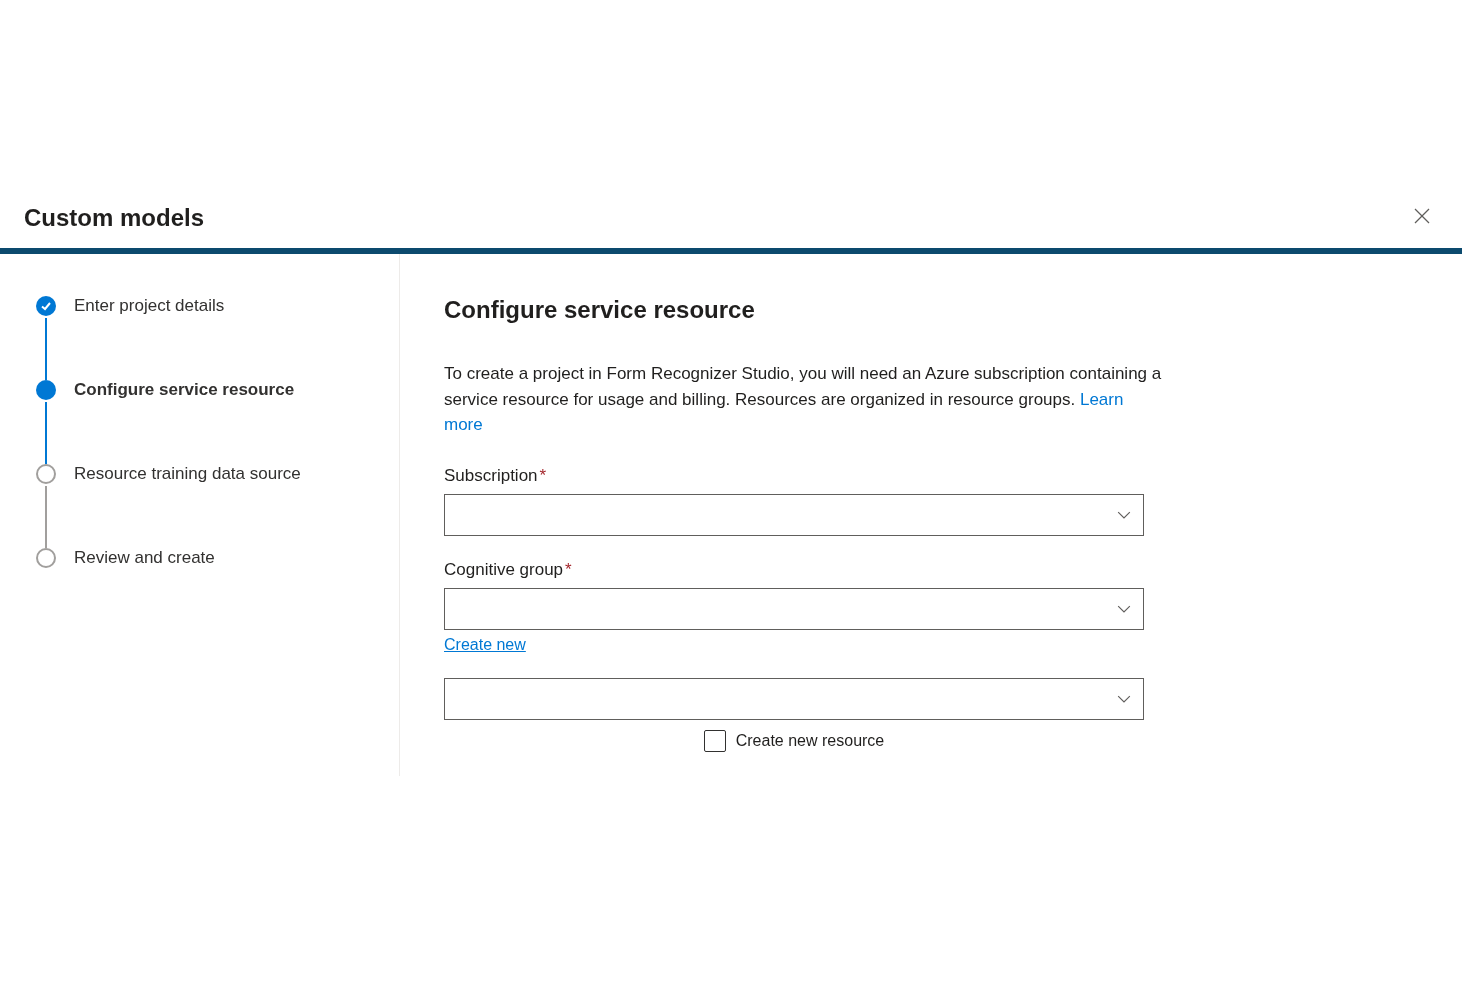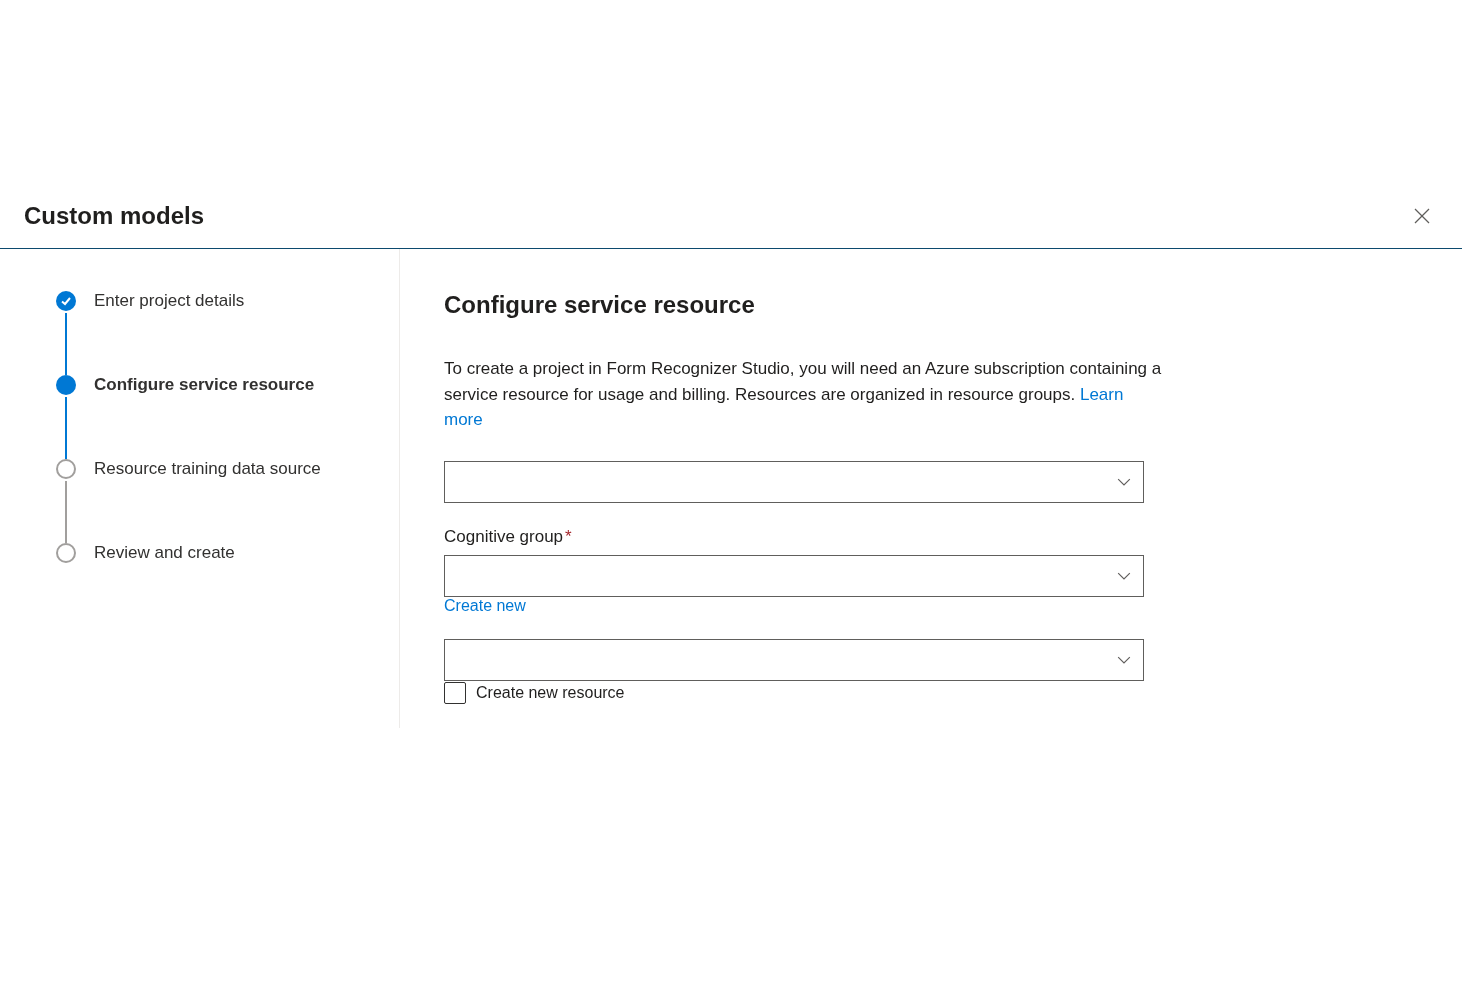--- a/index.html
+++ b/index.html
@@ -17,9 +17,9 @@
   .header {
     display: flex;
     justify-content: space-between;
-    align-items: center;
+    align-items: flex-end;
     padding: 0 24px 16px 24px;
-    border-bottom: 1px solid #0c4a6e;
+    border-bottom: 6px solid #0c4a6e;
   }
   .header-title {
     font-size: 24px;

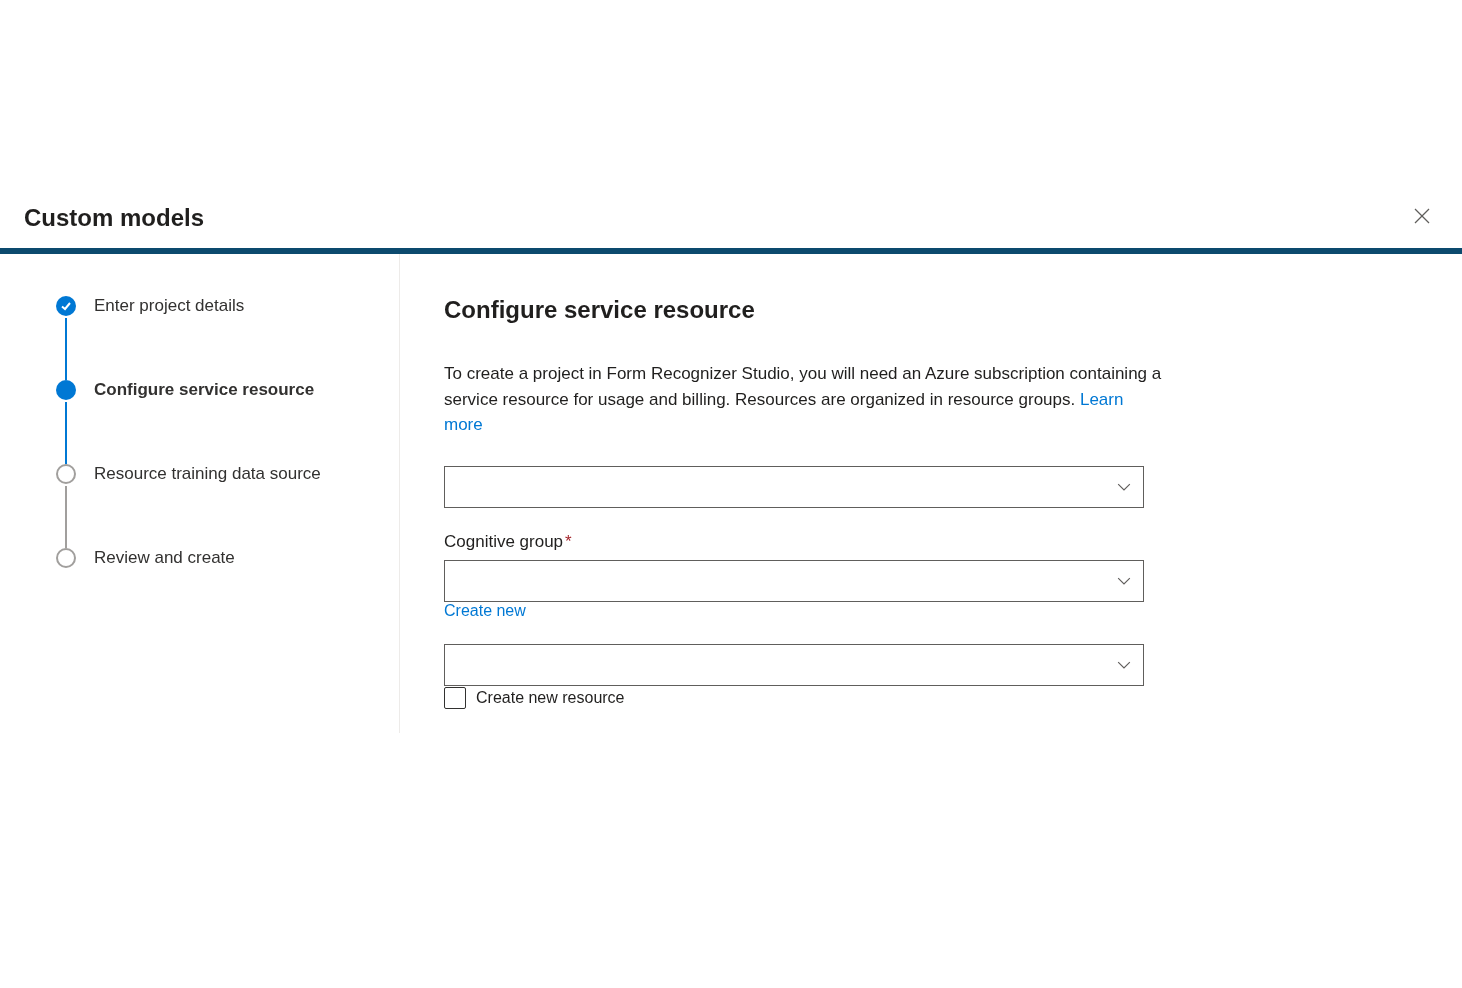--- a/index.html
+++ b/index.html
@@ -45,7 +45,7 @@
   .sidebar {
     width: 400px;
     border-right: 1px solid #edebe9;
-    padding: 42px 24px 0 56px;
+    padding: 42px 24px 0 36px;
   }
   .stepper { position: relative; }
   .step {

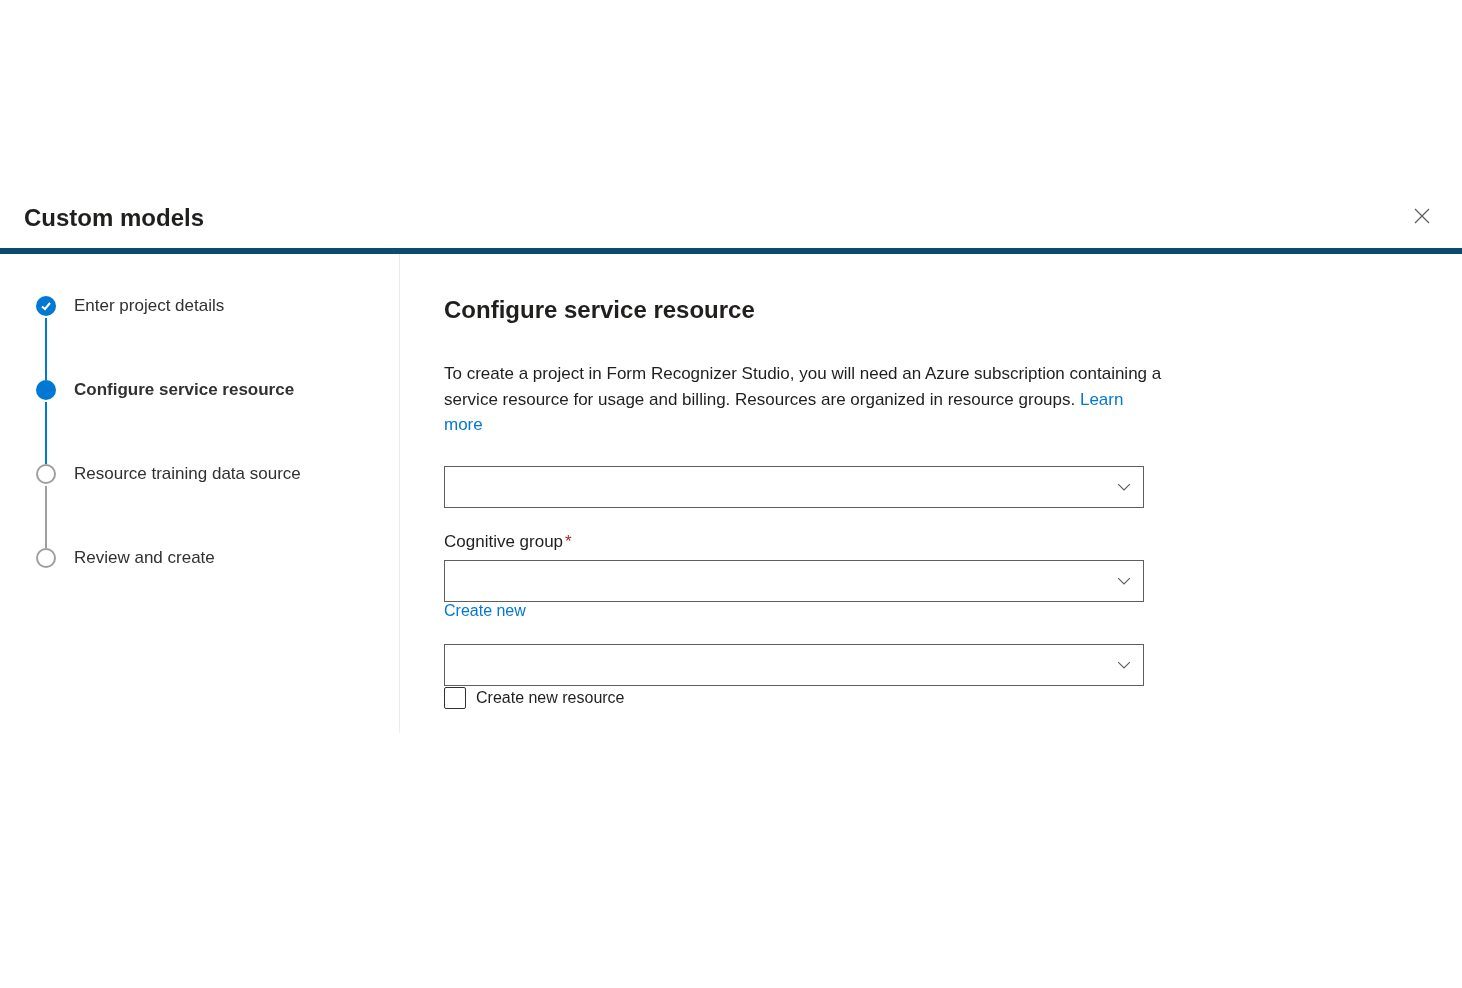--- a/index.html
+++ b/index.html
@@ -213,6 +213,9 @@
       </p>
 
       <div class="form-group">
+        <label class="form-label">
+          <span>Subscription</span><span class="required">*</span>
+        </label>
         <div class="dropdown">
           <svg viewBox="0 0 12 12" fill="none" stroke="currentColor" stroke-width="1">
               <polyline points="1,3.5 6,8.5 11,3.5"></polyline>

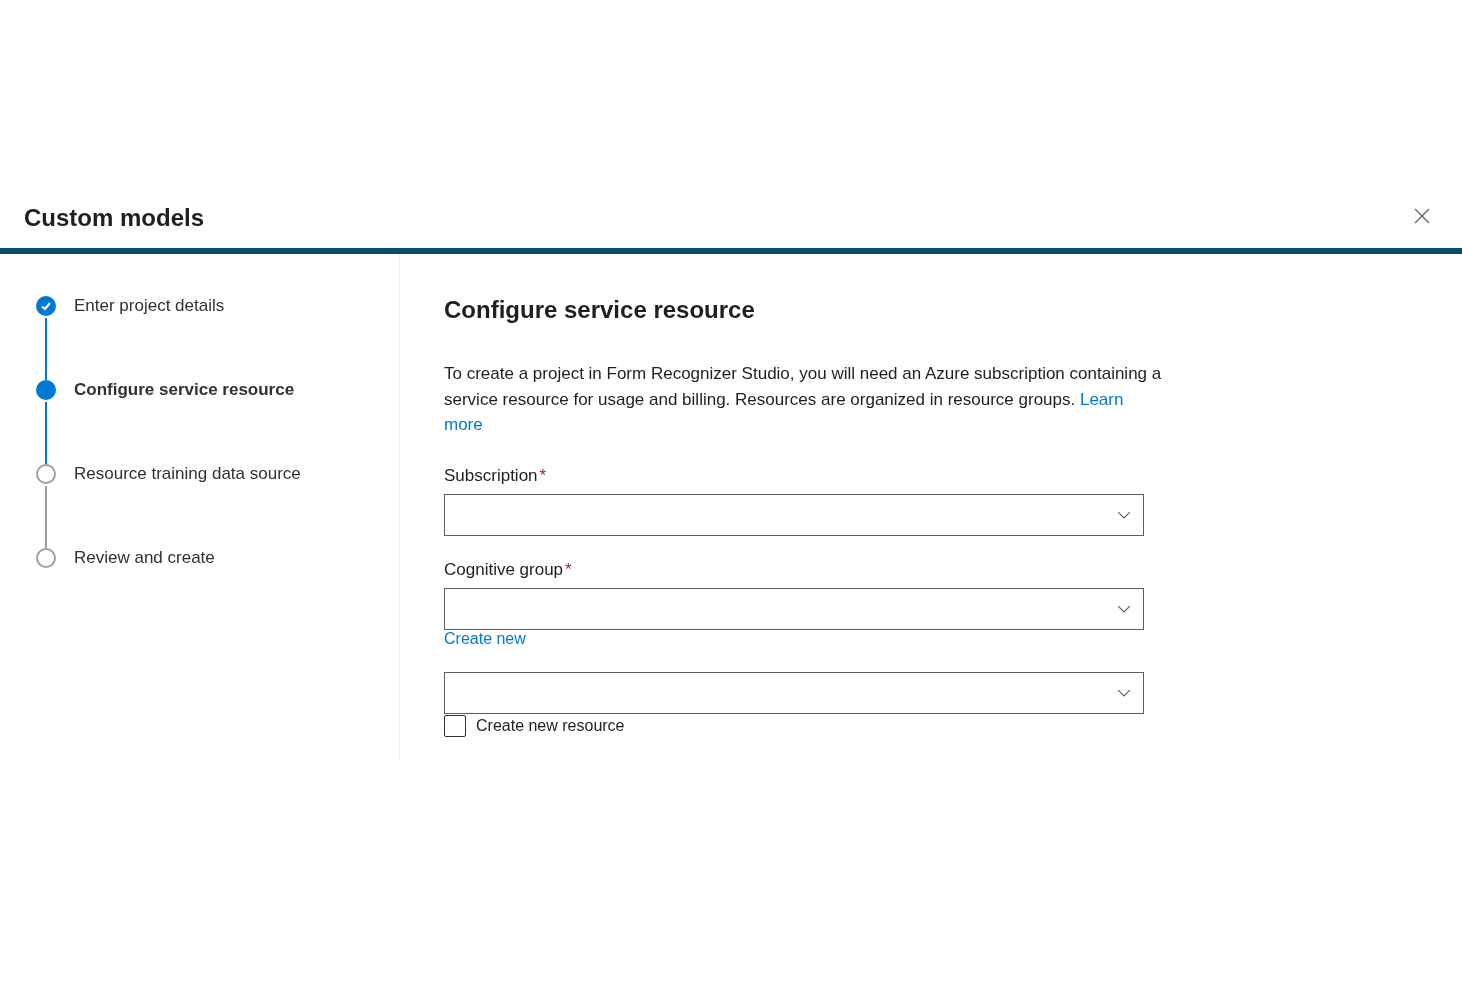--- a/index.html
+++ b/index.html
@@ -141,8 +141,10 @@
   .sublink {
     color: #0078d4;
     font-size: 16px;
+    margin-top: 6px;
     display: inline-block;
     cursor: pointer;
+    text-decoration: underline;
   }
   .checkbox-row {
     display: flex;

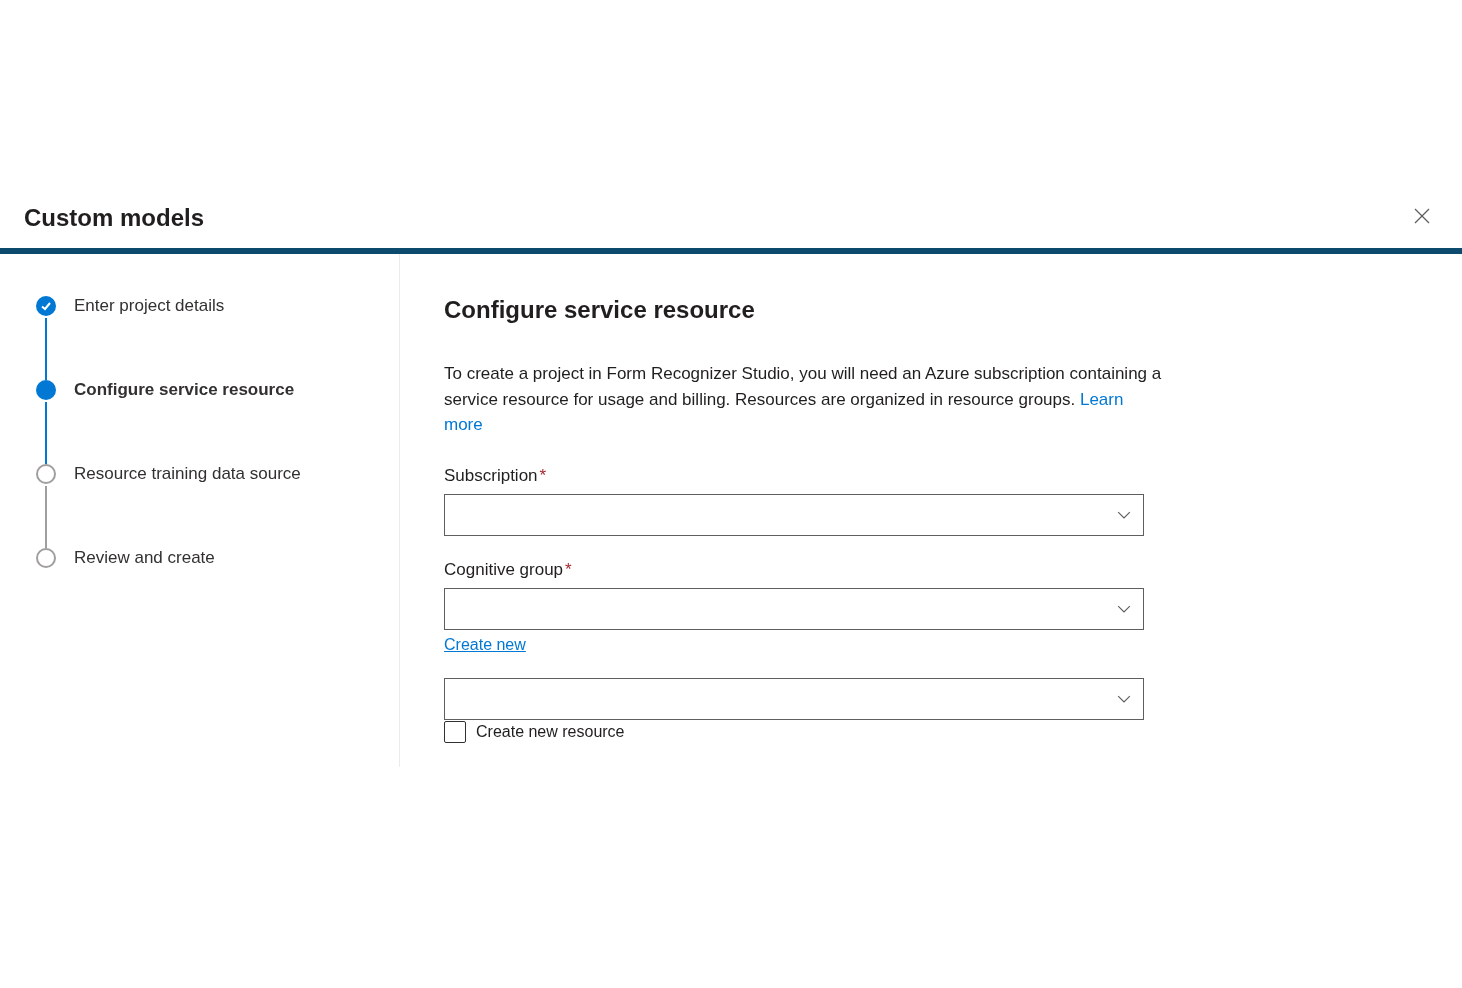--- a/index.html
+++ b/index.html
@@ -149,7 +149,8 @@
   .checkbox-row {
     display: flex;
     align-items: center;
-    margin-top: 1px;
+    margin-top: 10px;
+    justify-content: center;
   }
   .checkbox {
     width: 22px;

